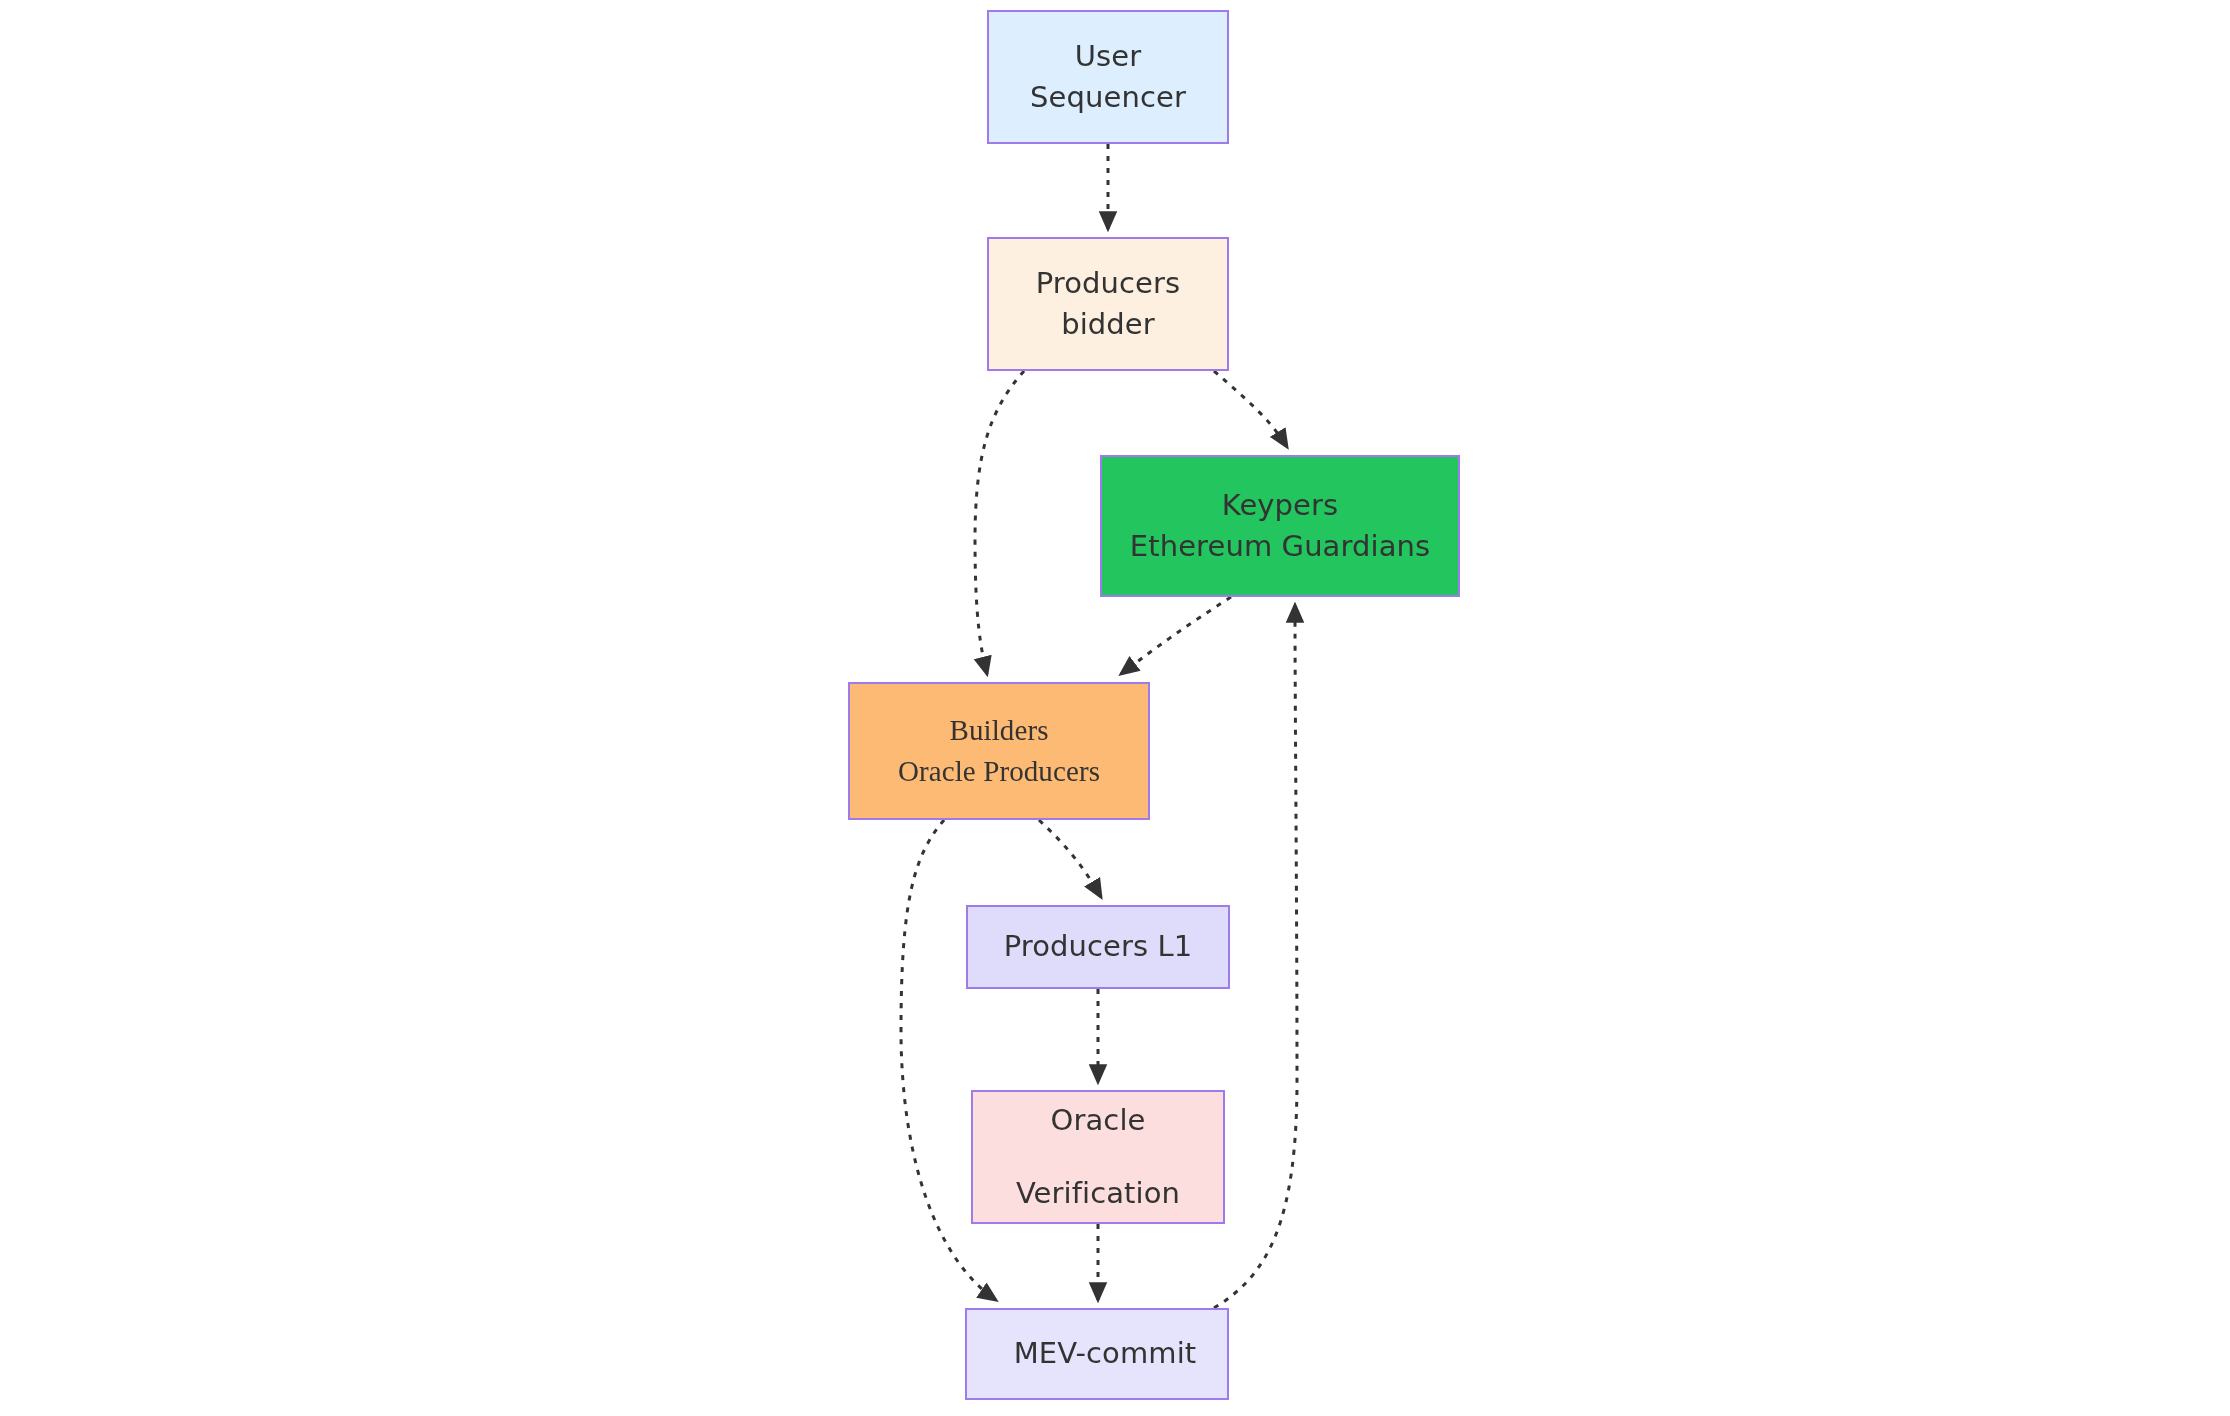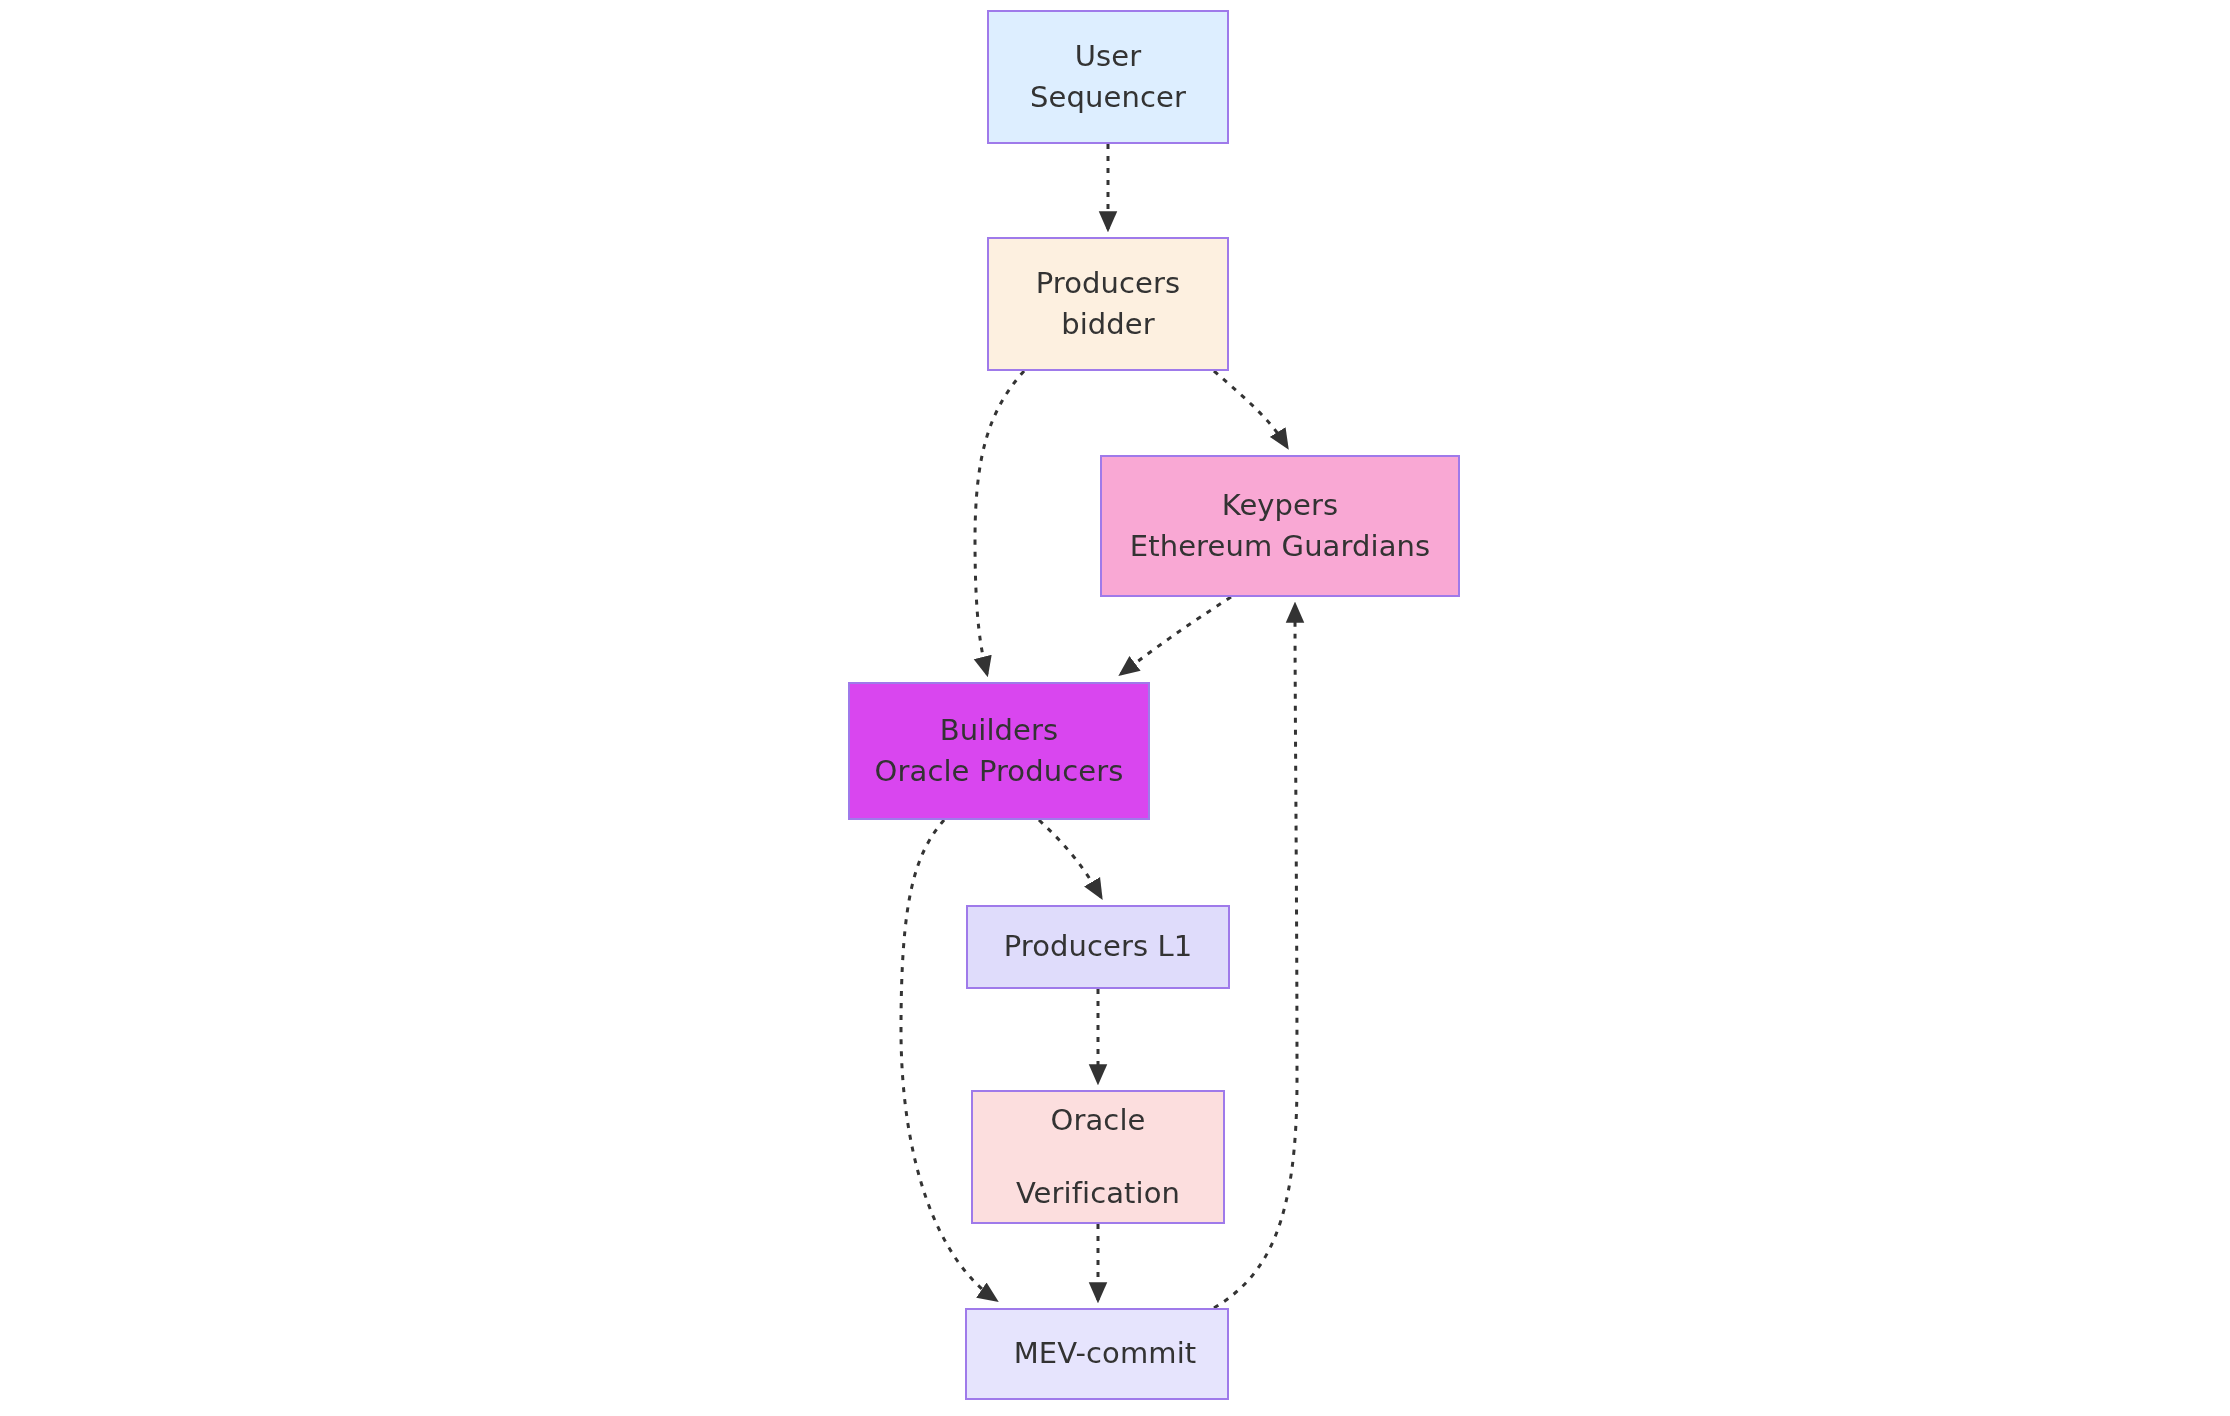--- a/index.html
+++ b/index.html
@@ -51,7 +51,7 @@
   
   .n-user      { background: #ddeeff; }
   .n-sequencer { background: #fdf0e0; }
-  .n-keypers   { background: #f9a8d4; }
+  .n-keypers   { background: #22c55e; }
   .n-builders  { background: #d946ef; }
   .n-l1        { background: #dfdcfb; }
   .n-oracle    { background: #fcdede; gap: 32px; }

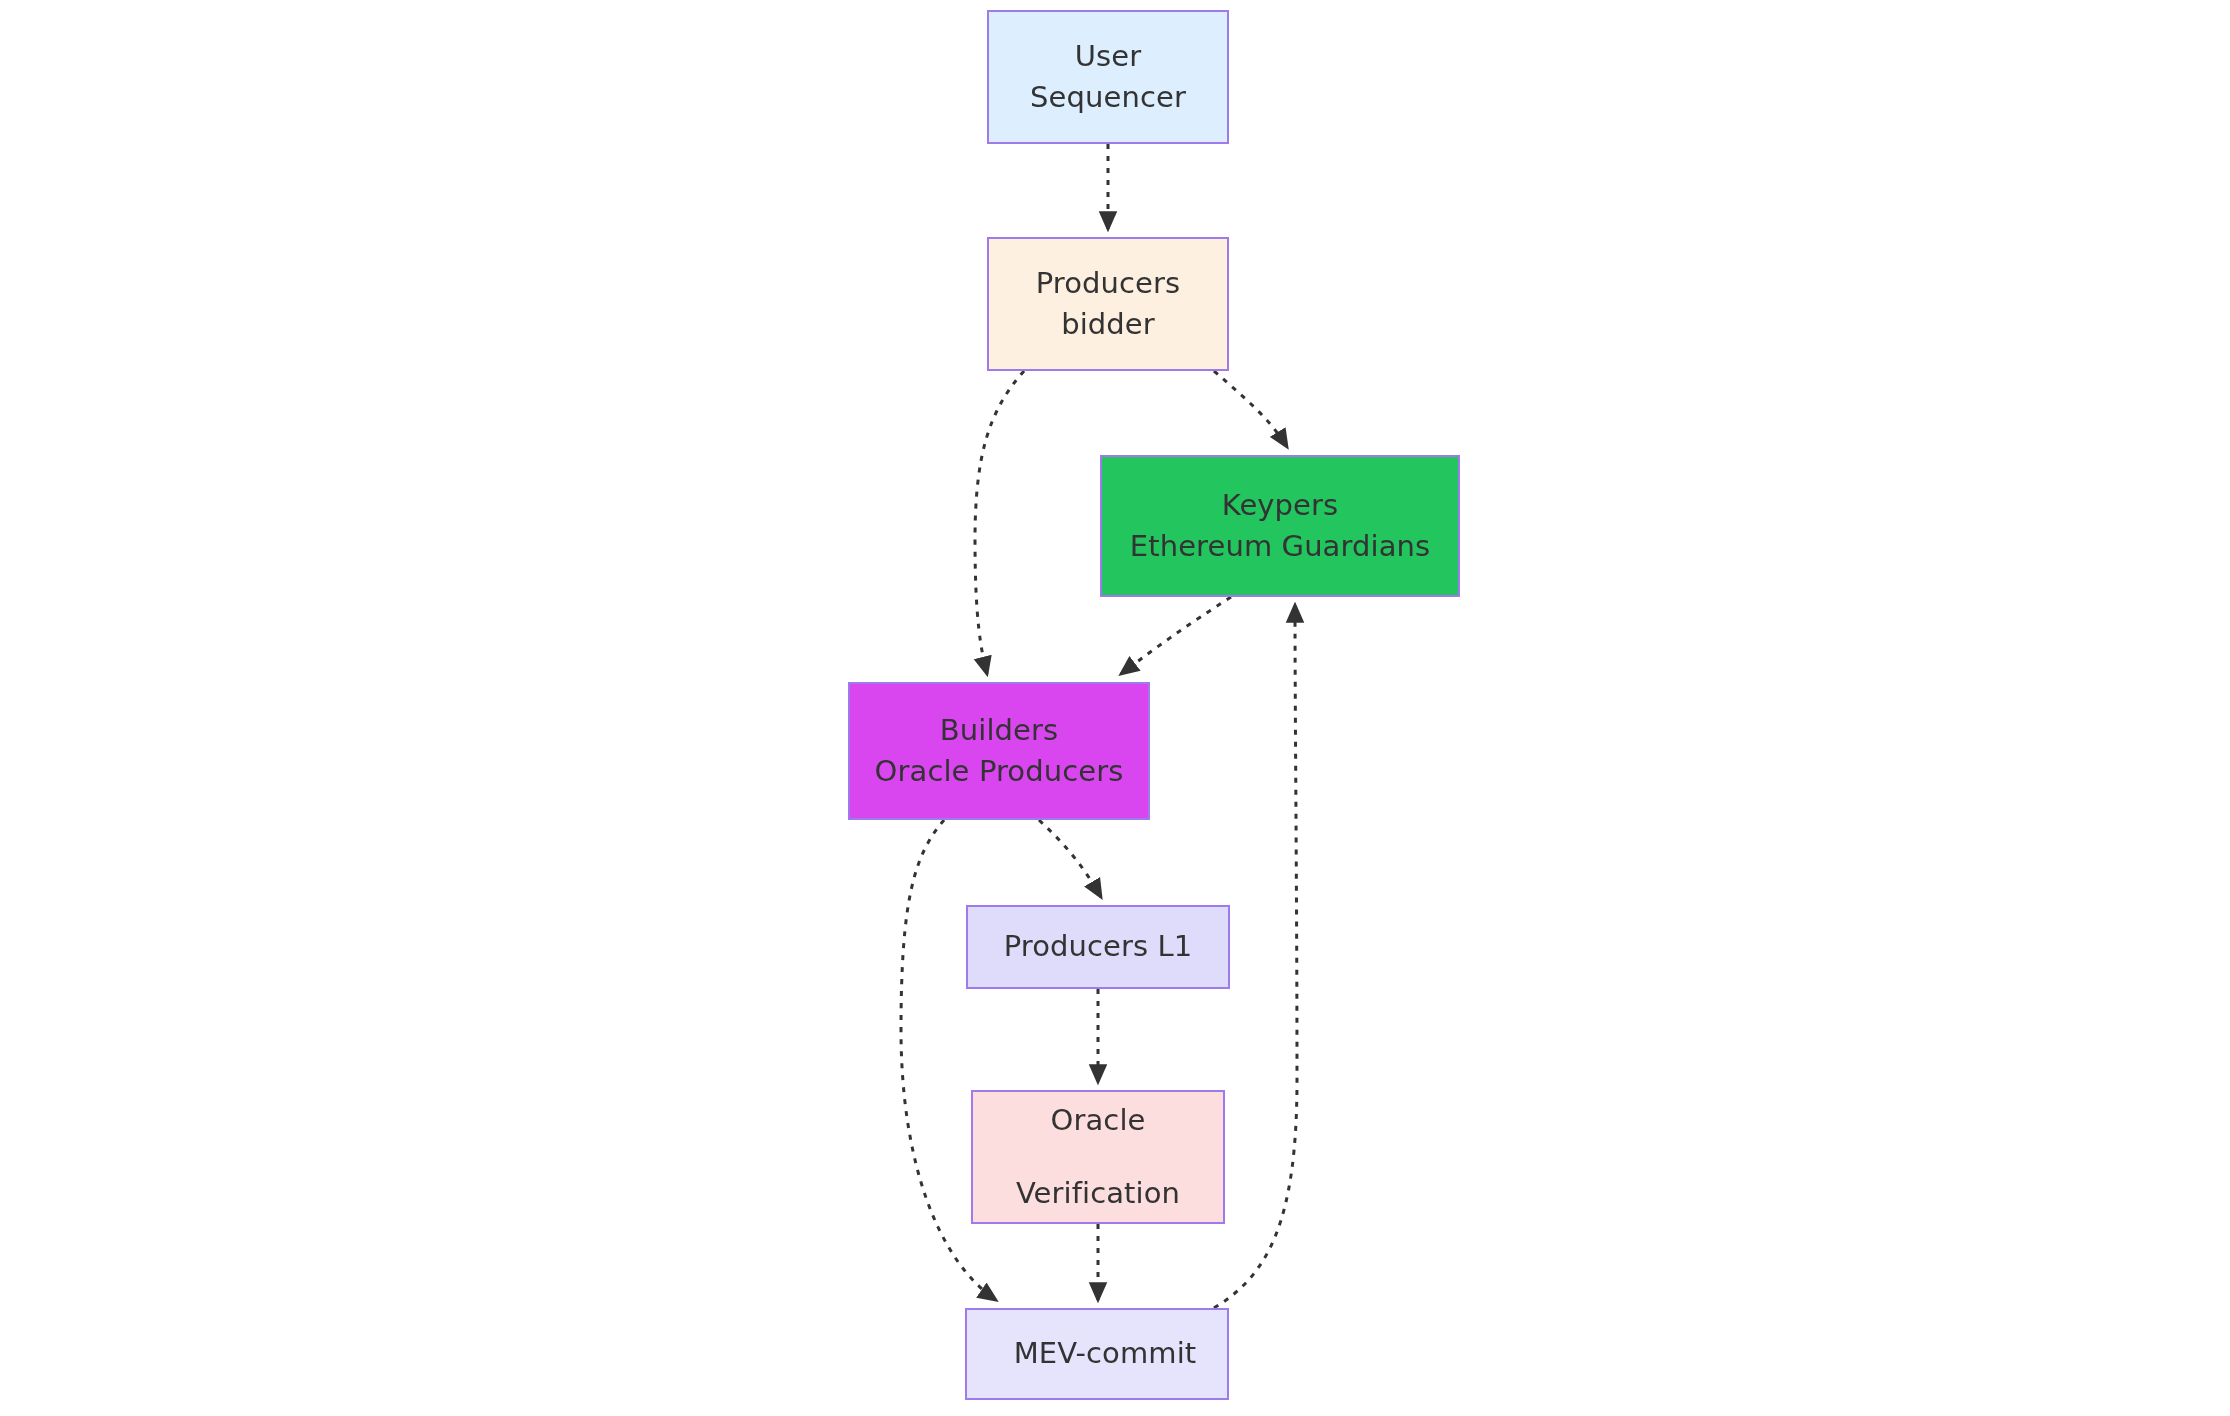--- a/index.html
+++ b/index.html
@@ -52,7 +52,7 @@
   .n-user      { background: #ddeeff; }
   .n-sequencer { background: #fdf0e0; }
   .n-keypers   { background: #22c55e; }
-  .n-builders  { background: #d946ef; }
+  .n-builders  { background: #fdba74; font-family: Liberation Serif, serif; }
   .n-l1        { background: #dfdcfb; }
   .n-oracle    { background: #fcdede; gap: 32px; }
   .n-mev       { background: #e6e4fd; }

